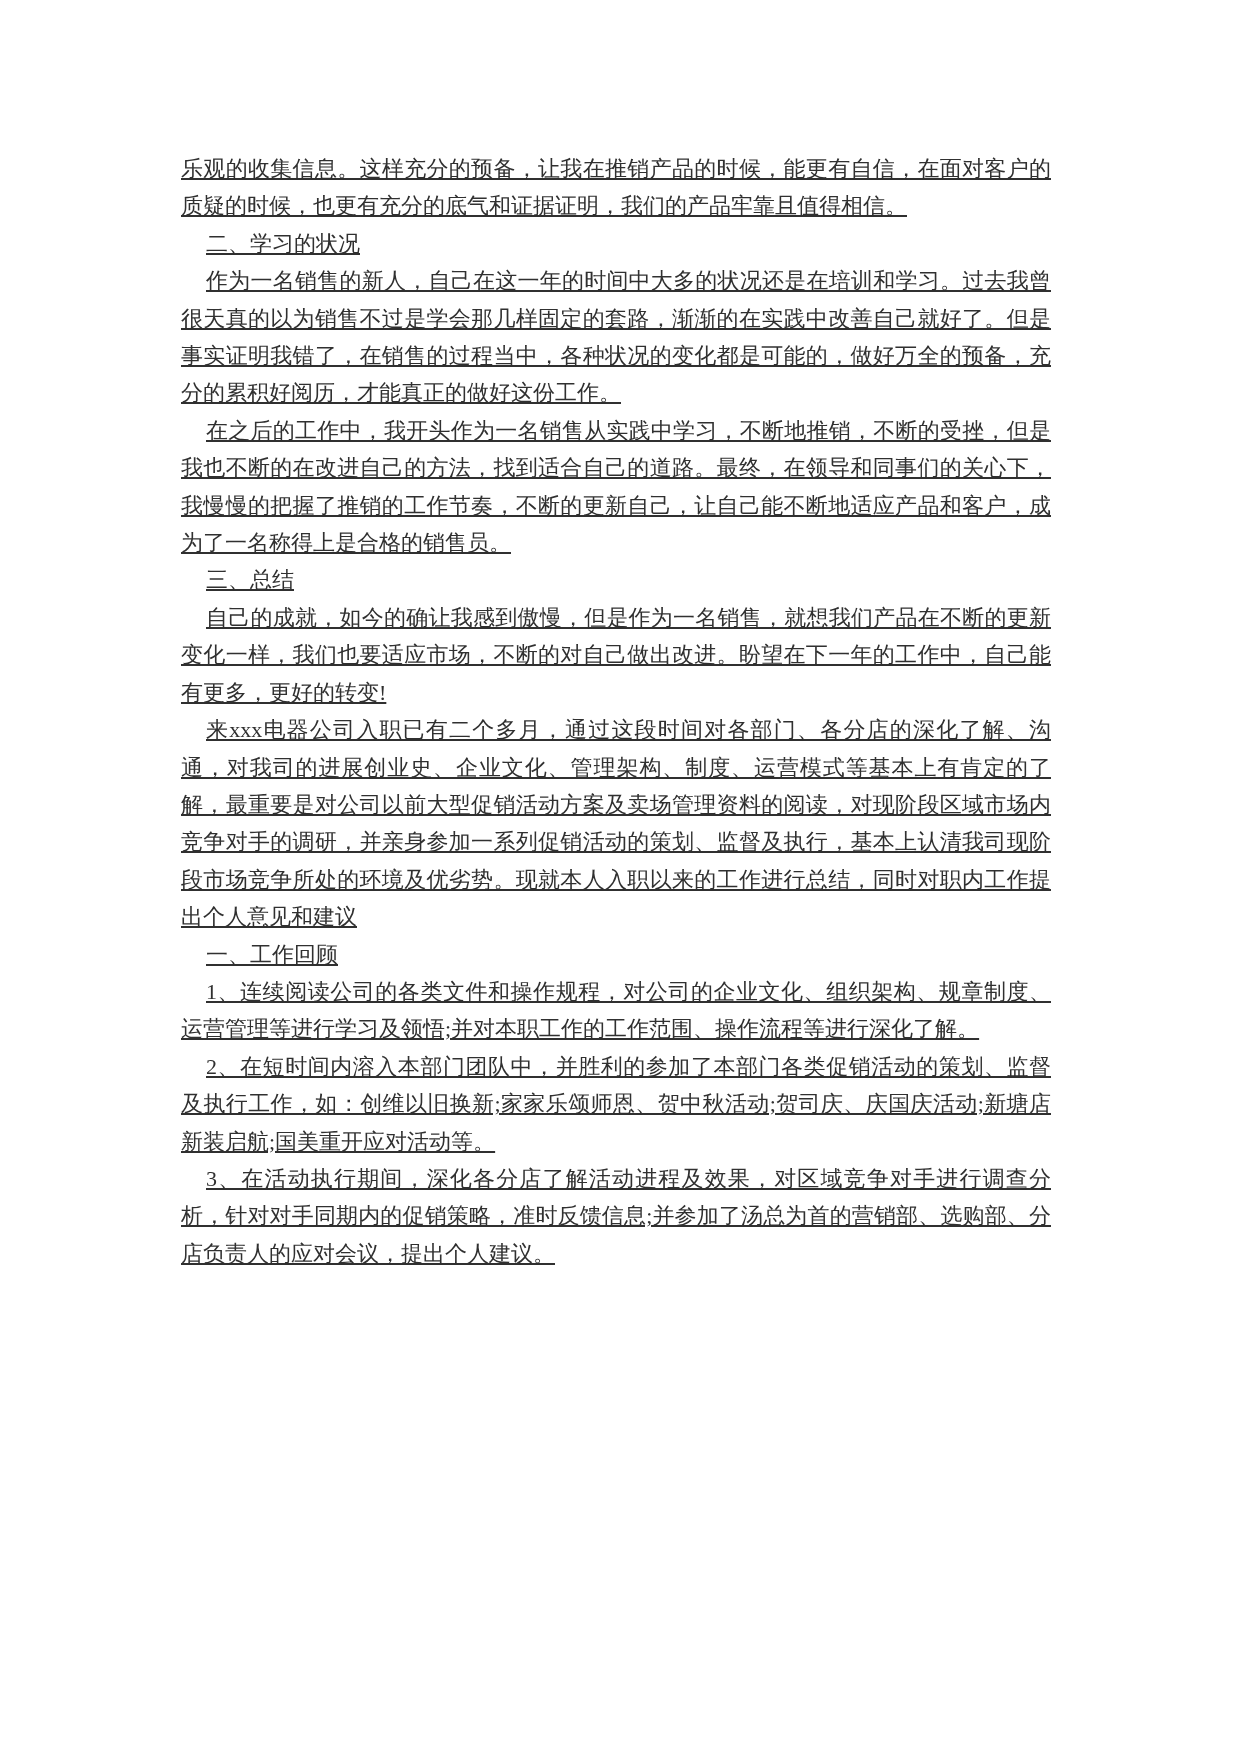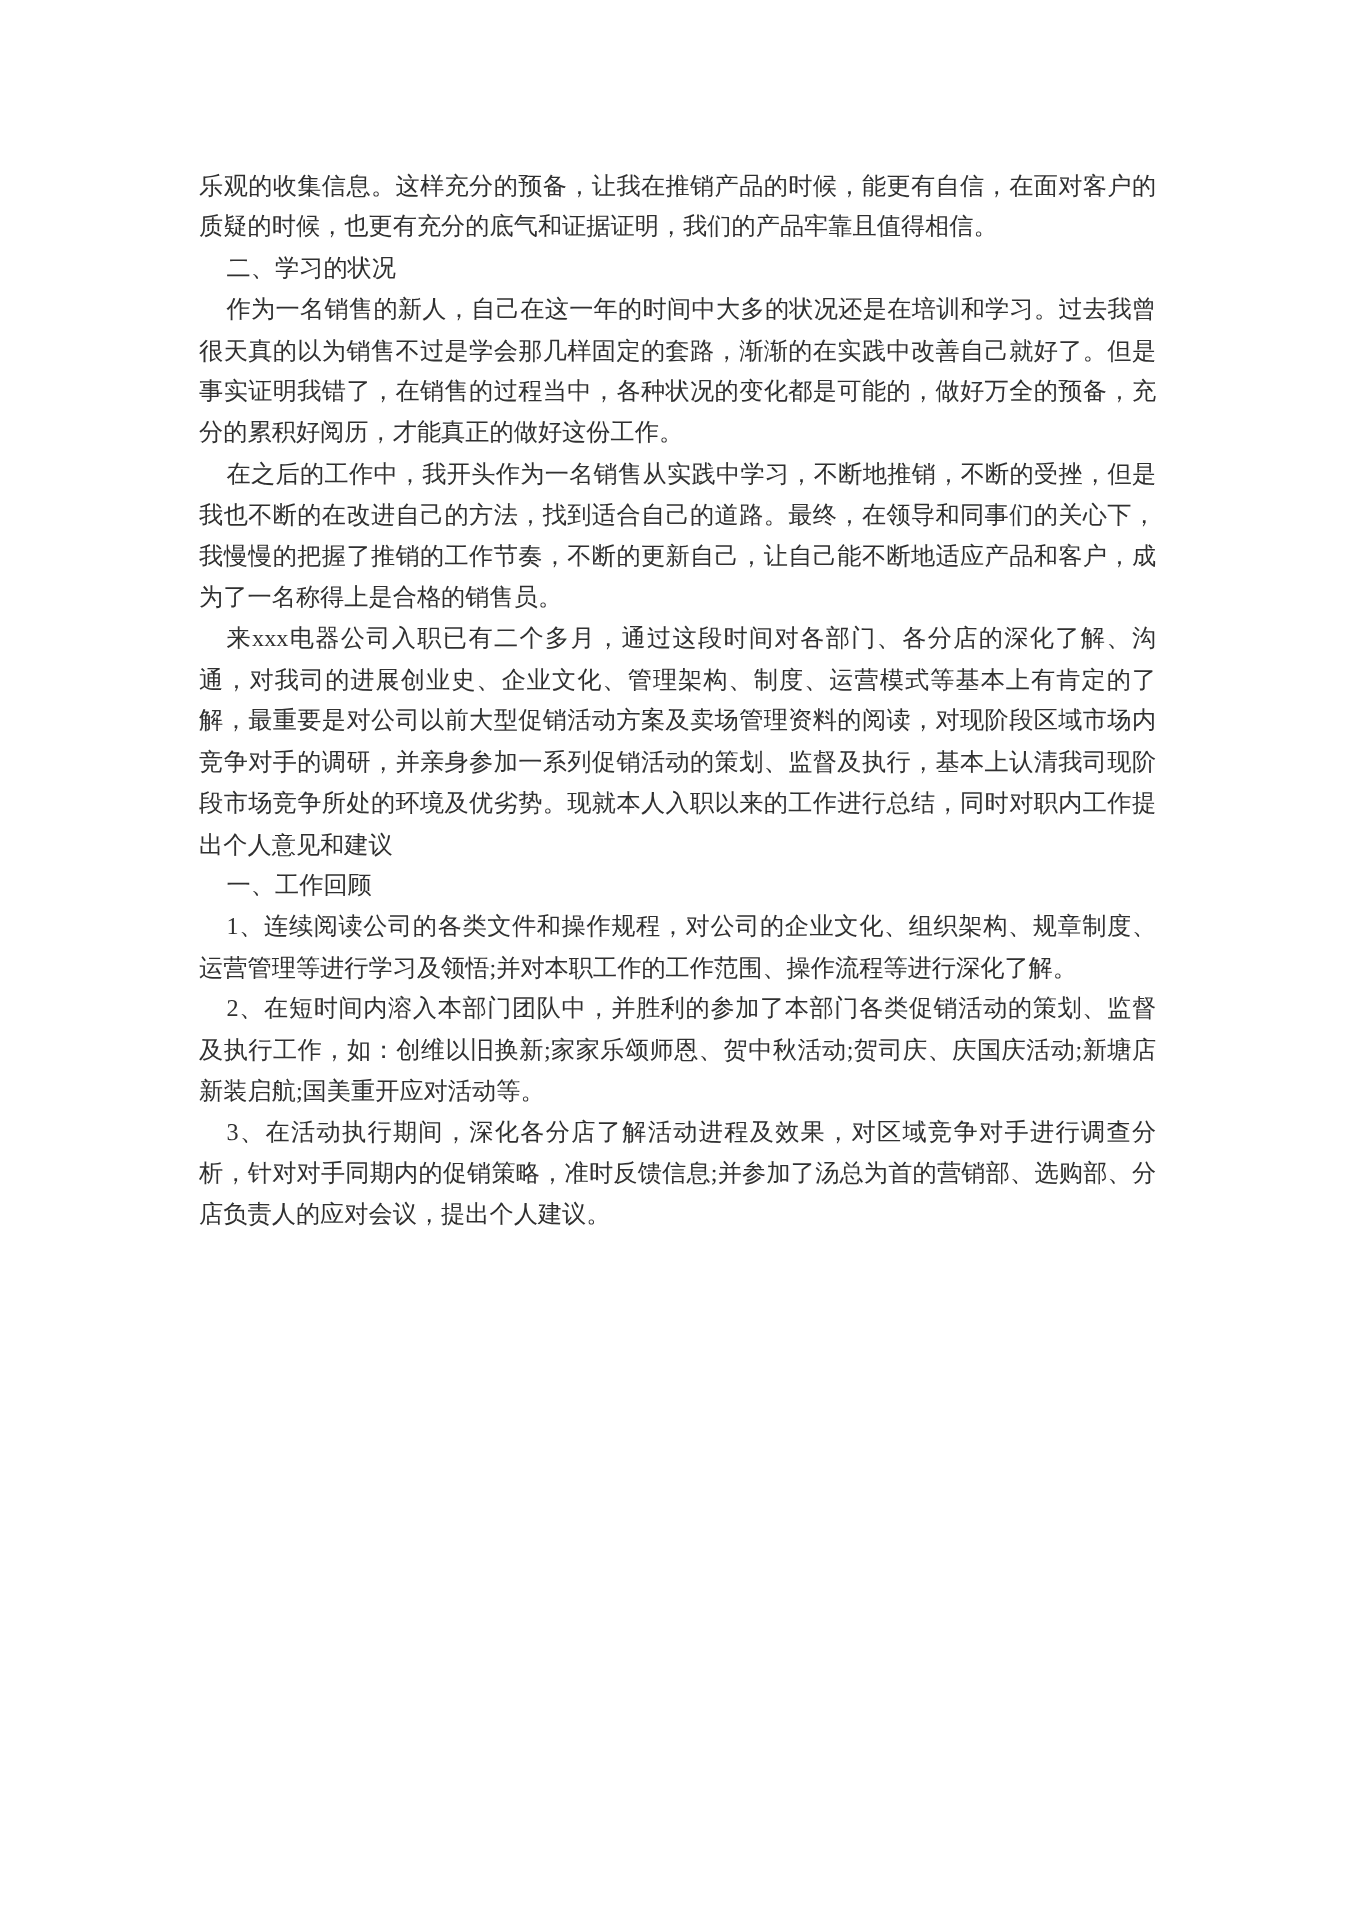--- a/index.html
+++ b/index.html
@@ -28,6 +28,7 @@
   .doc-body p {
     margin: 0;
     padding: 0;
+    text-decoration: underline;
   }
   .doc-body p.indent {
     text-indent: 25px;

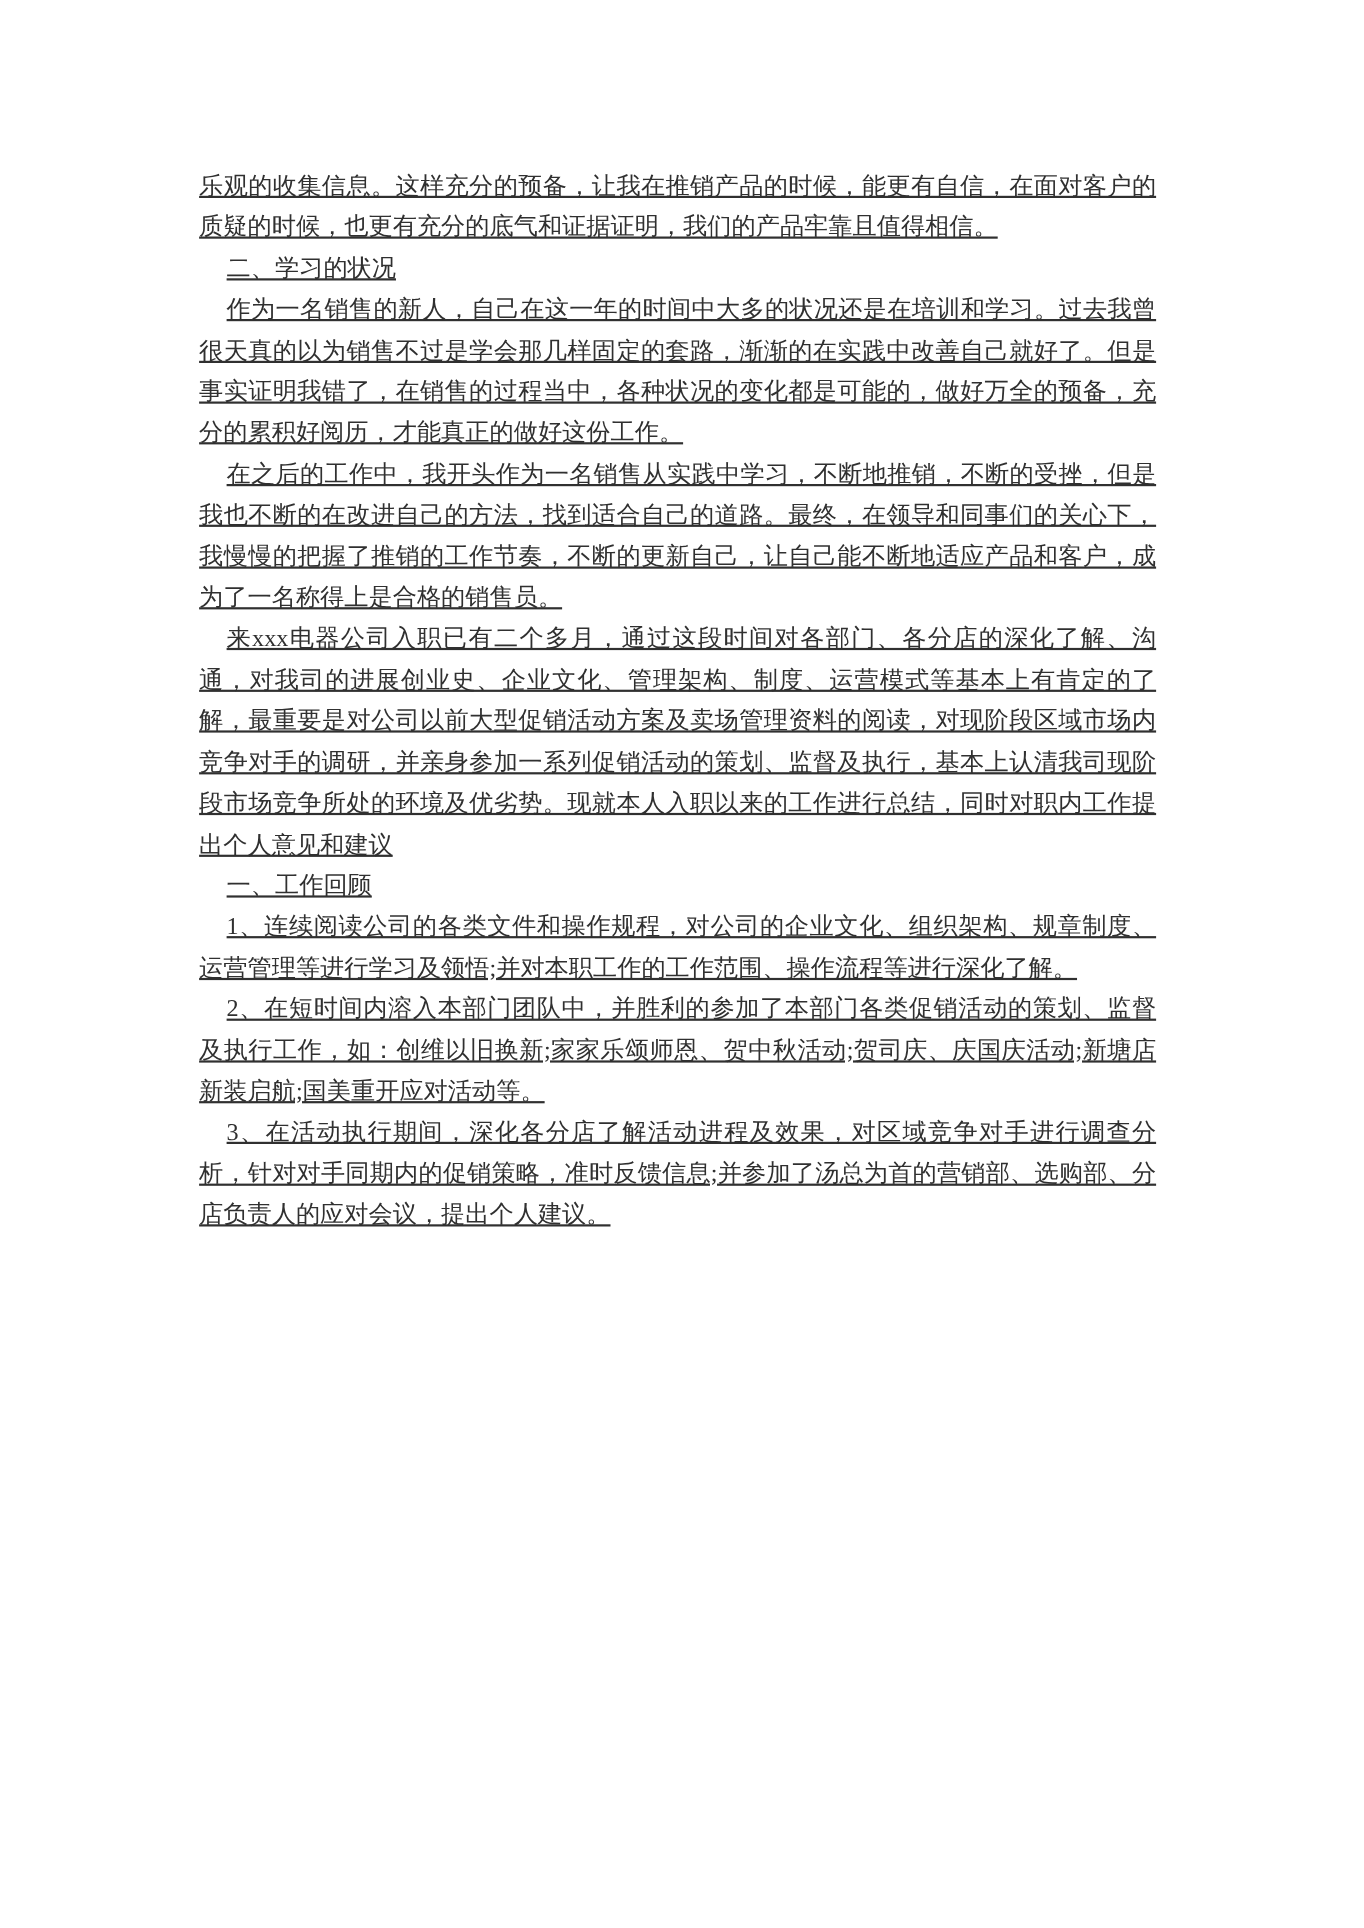--- a/index.html
+++ b/index.html
@@ -43,6 +43,7 @@
       <p class="indent">二、学习的状况</p>
       <p class="indent">作为一名销售的新人，自己在这一年的时间中大多的状况还是在培训和学习。过去我曾很天真的以为销售不过是学会那几样固定的套路，渐渐的在实践中改善自己就好了。但是事实证明我错了，在销售的过程当中，各种状况的变化都是可能的，做好万全的预备，充分的累积好阅历，才能真正的做好这份工作。</p>
       <p class="indent">在之后的工作中，我开头作为一名销售从实践中学习，不断地推销，不断的受挫，但是我也不断的在改进自己的方法，找到适合自己的道路。最终，在领导和同事们的关心下，我慢慢的把握了推销的工作节奏，不断的更新自己，让自己能不断地适应产品和客户，成为了一名称得上是合格的销售员。</p>
+      <p class="indent">三、总结</p>
       <p class="indent">来xxx电器公司入职已有二个多月，通过这段时间对各部门、各分店的深化了解、沟通，对我司的进展创业史、企业文化、管理架构、制度、运营模式等基本上有肯定的了解，最重要是对公司以前大型促销活动方案及卖场管理资料的阅读，对现阶段区域市场内竞争对手的调研，并亲身参加一系列促销活动的策划、监督及执行，基本上认清我司现阶段市场竞争所处的环境及优劣势。现就本人入职以来的工作进行总结，同时对职内工作提出个人意见和建议</p>
       <p class="indent">一、工作回顾</p>
       <p class="indent">1、连续阅读公司的各类文件和操作规程，对公司的企业文化、组织架构、规章制度、运营管理等进行学习及领悟;并对本职工作的工作范围、操作流程等进行深化了解。</p>

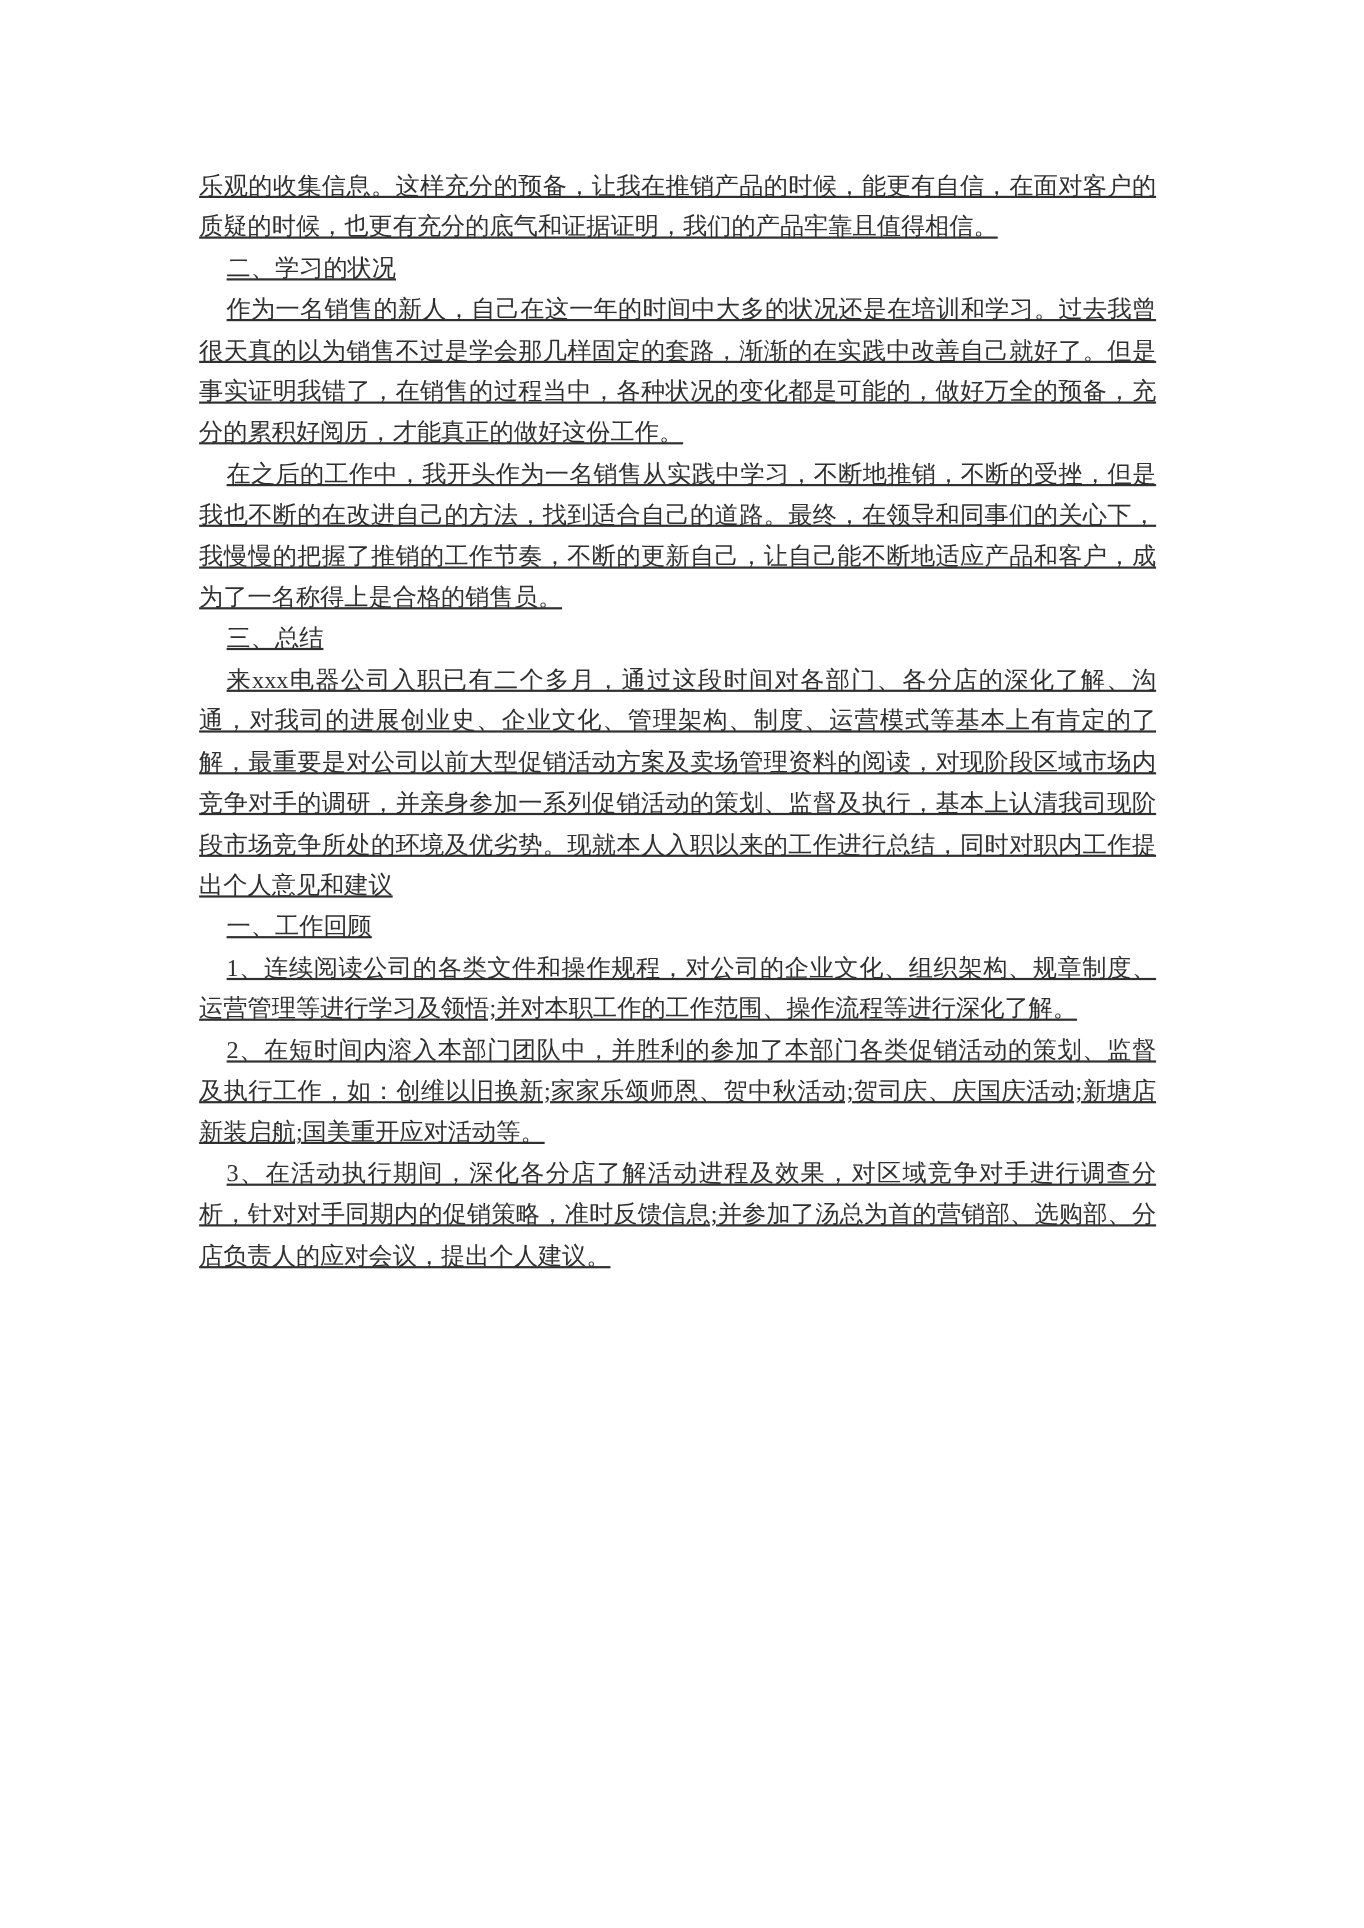--- a/index.html
+++ b/index.html
@@ -44,6 +44,7 @@
       <p class="indent">作为一名销售的新人，自己在这一年的时间中大多的状况还是在培训和学习。过去我曾很天真的以为销售不过是学会那几样固定的套路，渐渐的在实践中改善自己就好了。但是事实证明我错了，在销售的过程当中，各种状况的变化都是可能的，做好万全的预备，充分的累积好阅历，才能真正的做好这份工作。</p>
       <p class="indent">在之后的工作中，我开头作为一名销售从实践中学习，不断地推销，不断的受挫，但是我也不断的在改进自己的方法，找到适合自己的道路。最终，在领导和同事们的关心下，我慢慢的把握了推销的工作节奏，不断的更新自己，让自己能不断地适应产品和客户，成为了一名称得上是合格的销售员。</p>
       <p class="indent">三、总结</p>
+      <p class="indent">自己的成就，如今的确让我感到傲慢，但是作为一名销售，就想我们产品在不断的更新变化一样，我们也要适应市场，不断的对自己做出改进。盼望在下一年的工作中，自己能有更多，更好的转变!</p>
       <p class="indent">来xxx电器公司入职已有二个多月，通过这段时间对各部门、各分店的深化了解、沟通，对我司的进展创业史、企业文化、管理架构、制度、运营模式等基本上有肯定的了解，最重要是对公司以前大型促销活动方案及卖场管理资料的阅读，对现阶段区域市场内竞争对手的调研，并亲身参加一系列促销活动的策划、监督及执行，基本上认清我司现阶段市场竞争所处的环境及优劣势。现就本人入职以来的工作进行总结，同时对职内工作提出个人意见和建议</p>
       <p class="indent">一、工作回顾</p>
       <p class="indent">1、连续阅读公司的各类文件和操作规程，对公司的企业文化、组织架构、规章制度、运营管理等进行学习及领悟;并对本职工作的工作范围、操作流程等进行深化了解。</p>

